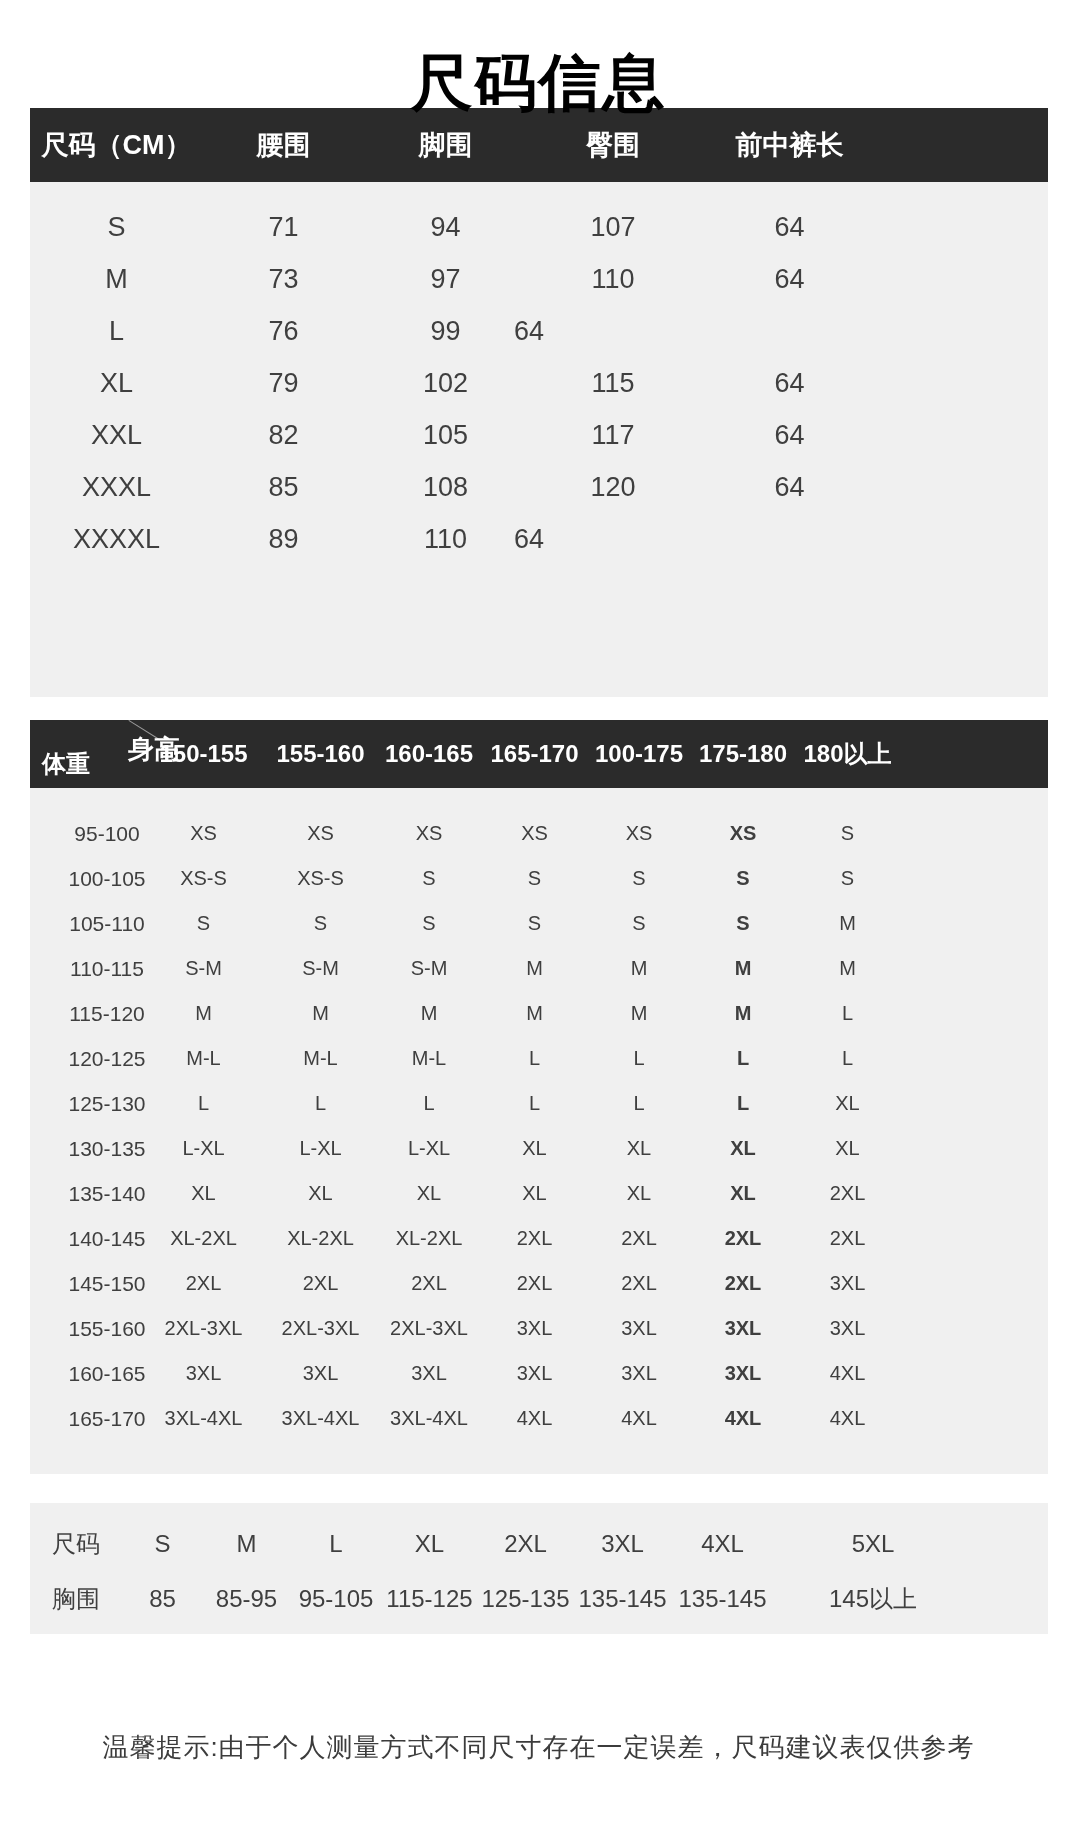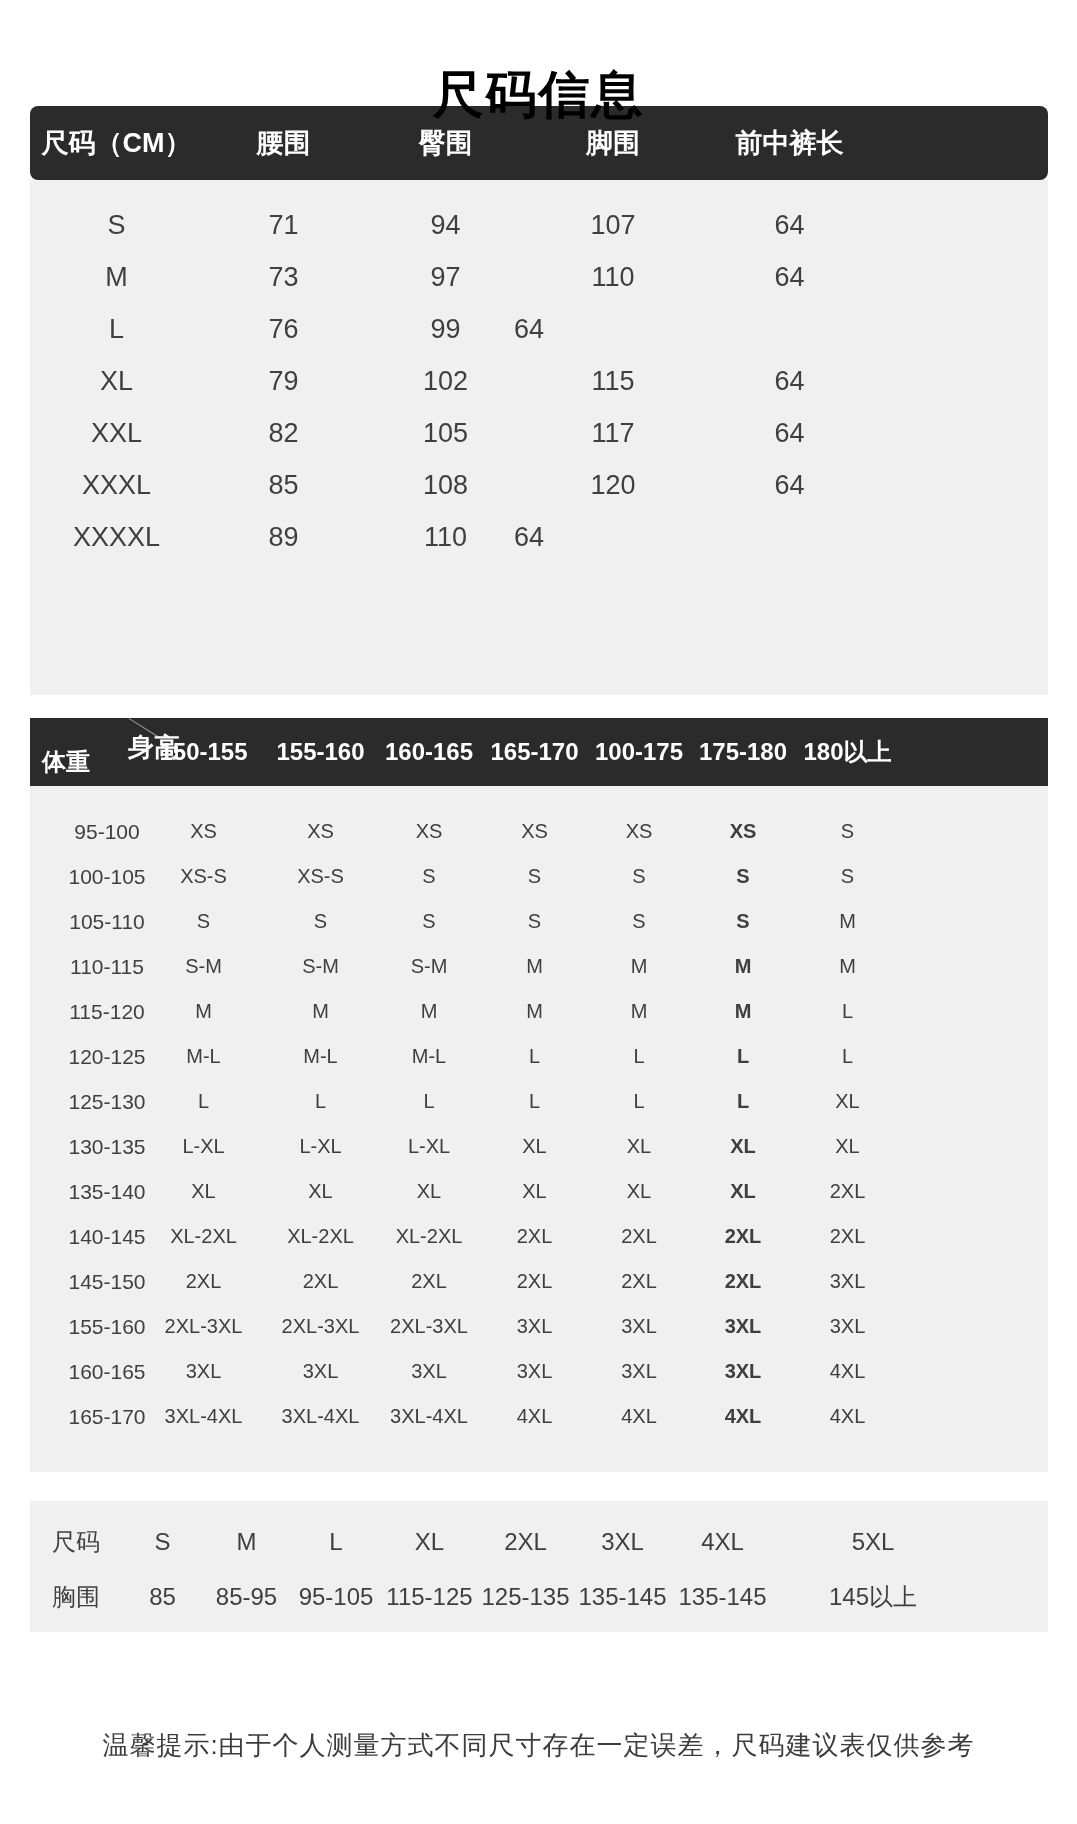--- a/index.html
+++ b/index.html
@@ -22,11 +22,11 @@
     position:relative;
   }
   .page-title{
-    margin:12px;
+    margin:0;
     padding-top:58px;
-    height:82px;
+    height:108px;
     text-align:center;
-    font-size:51px;
+    font-size:62px;
     line-height:50px;
     font-weight:700;
     color:var(--title-text);

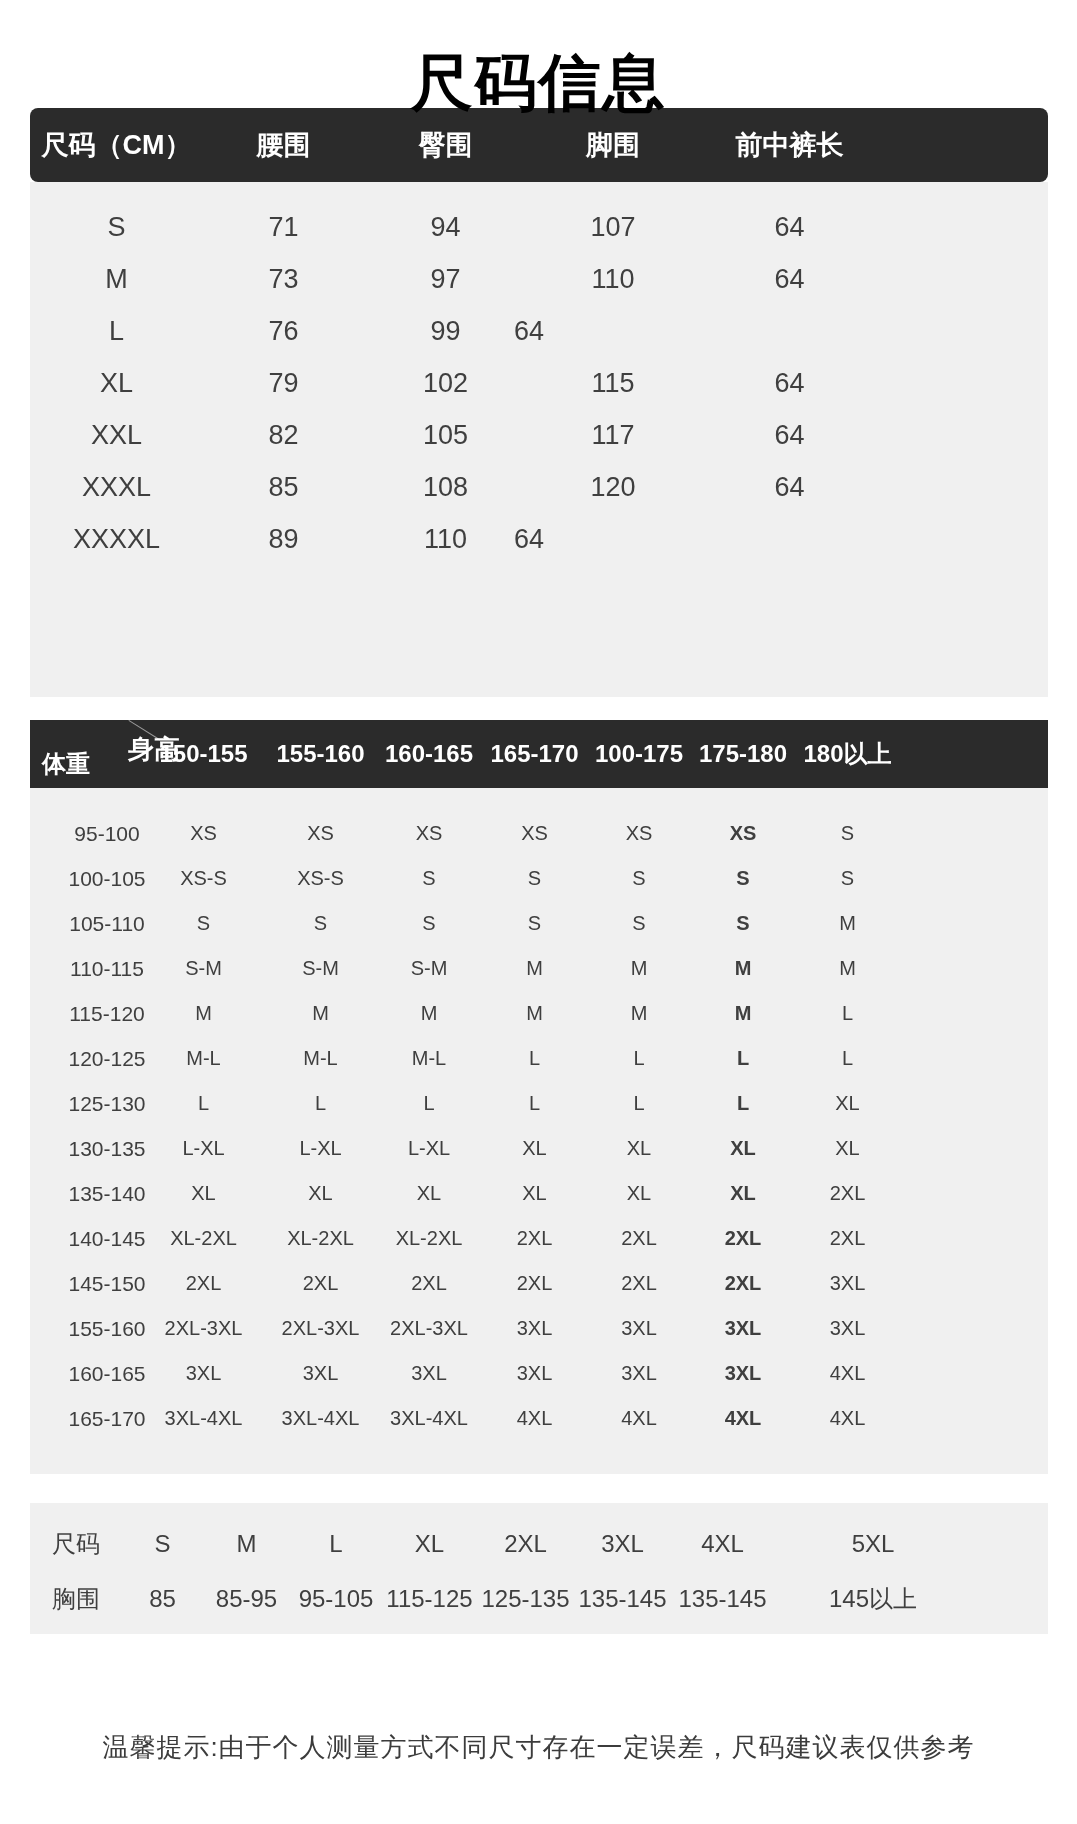--- a/index.html
+++ b/index.html
@@ -45,7 +45,7 @@
     white-space:nowrap;
   }
   
-  .t1-cols{grid-template-columns:173px 161px 163px 172px 1fr;border-radius:8px;}
+  .t1-cols{grid-template-columns:173px 161px 163px 172px 1fr;}
   .t1-header{
     height:74px;
     background:var(--header-bg);

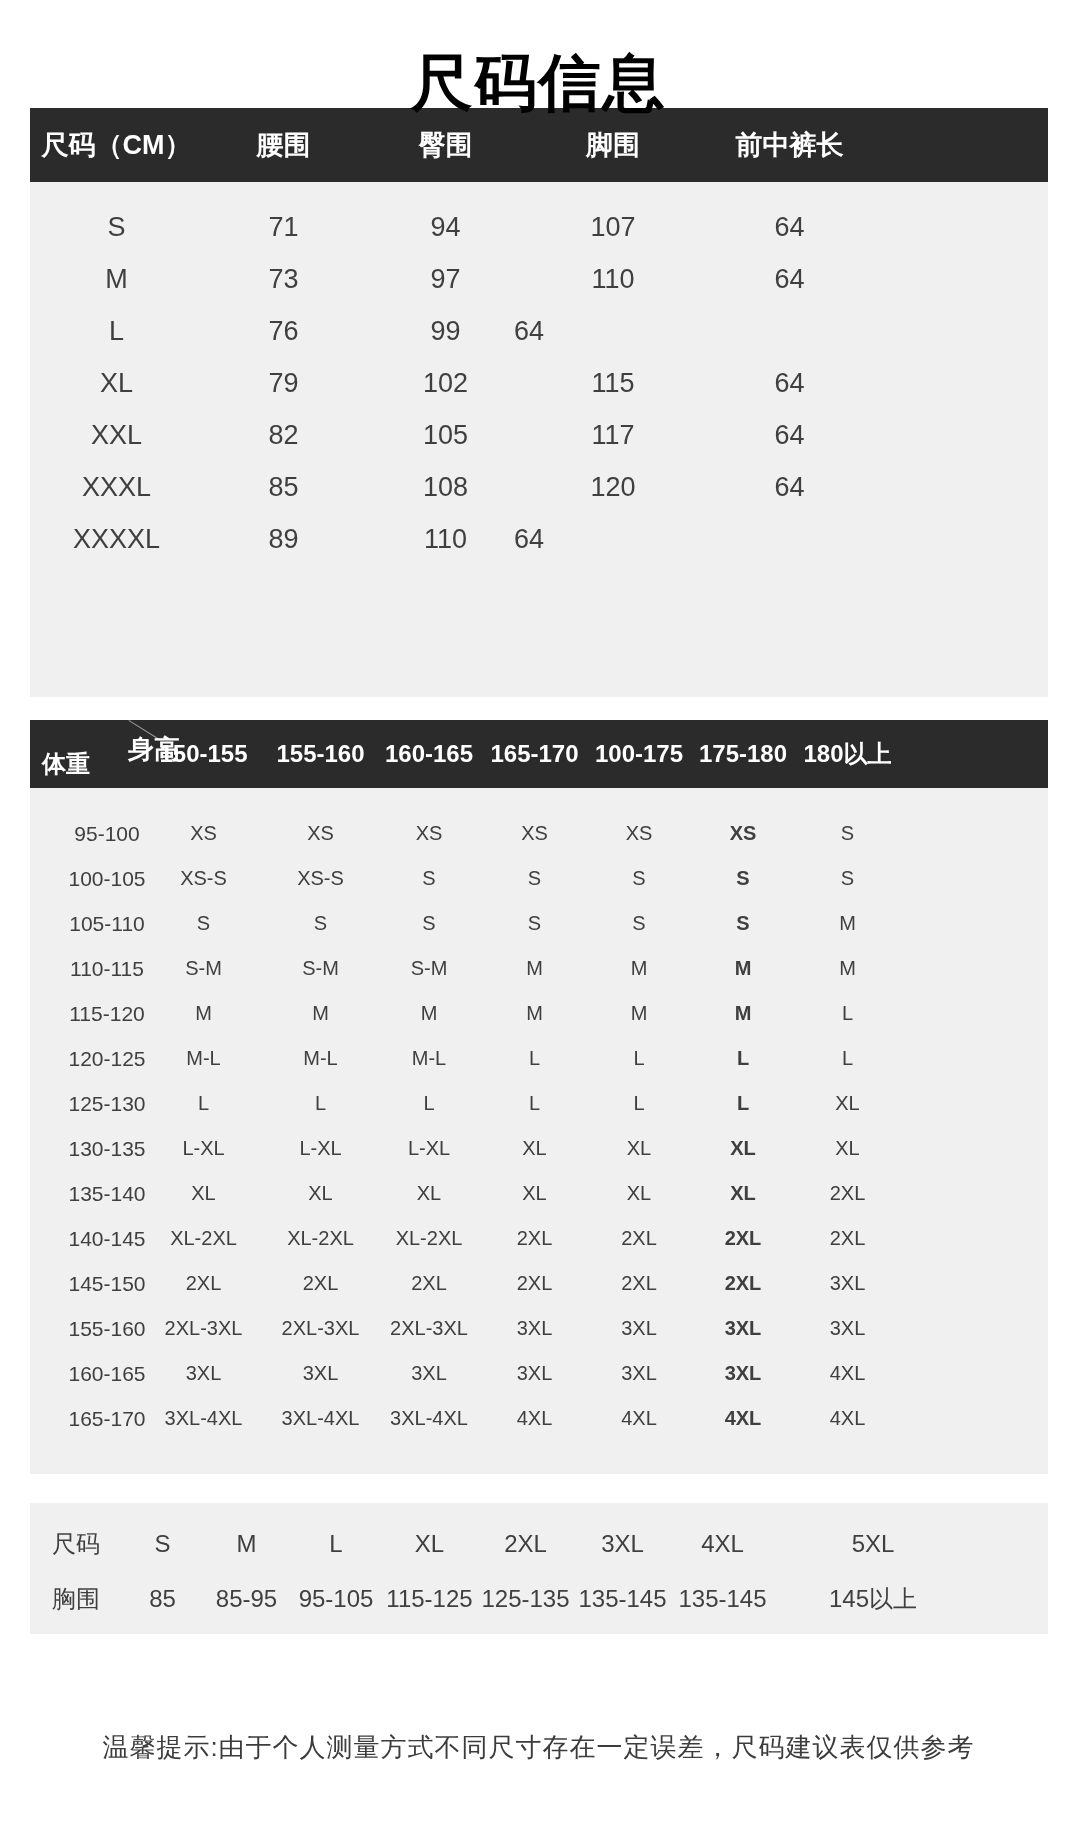--- a/index.html
+++ b/index.html
@@ -134,8 +134,8 @@
     <div class="grid t1-cols t1-header">
         <div class="cell">尺码（CM）</div>
         <div class="cell">腰围</div>
+        <div class="cell">脚围</div>
         <div class="cell">臀围</div>
-        <div class="cell">脚围</div>
         <div class="cell">前中裤长</div>
       </div>
     <div class="t1-body">

